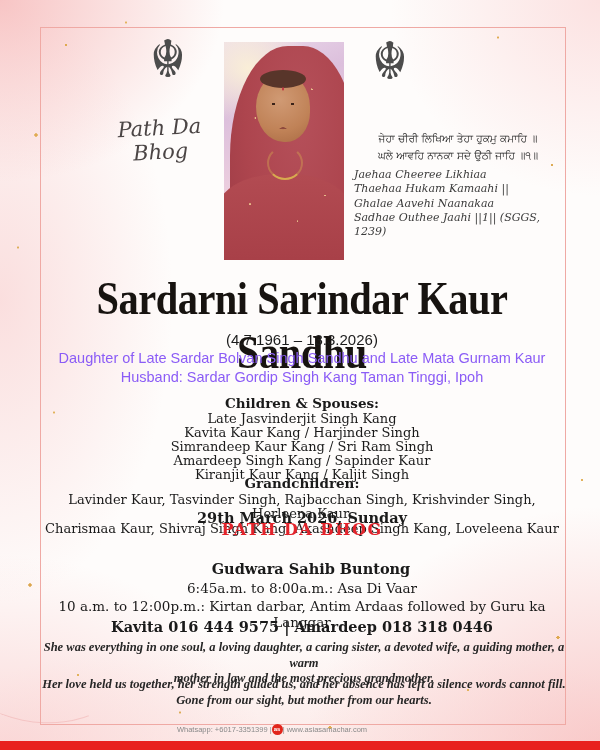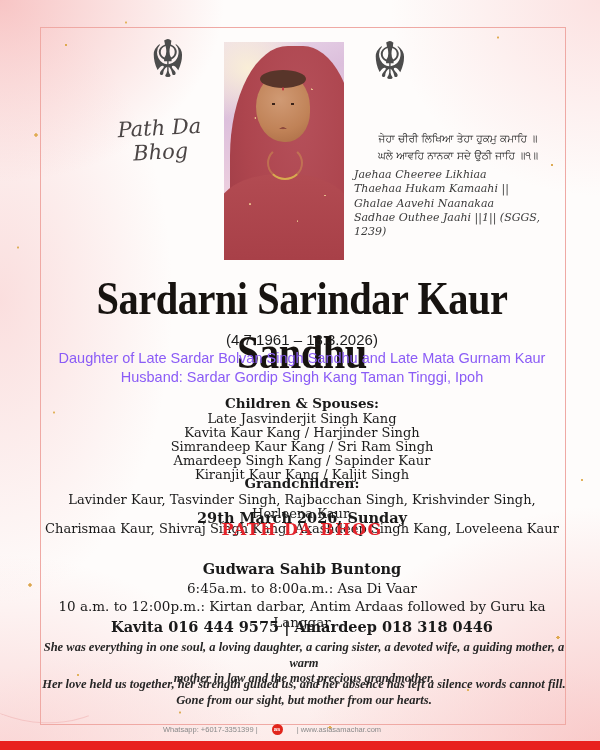--- a/index.html
+++ b/index.html
@@ -102,7 +102,7 @@
   .pre{white-space:pre-line;}
   .event-hd{top:520px;font-size:16px;font-weight:bold;letter-spacing:1.5px;color:#e3232b;}
   .event-date{top:509px;font-size:14.5px;font-weight:bold;}
-  .venue{top:560px;font-size:14.5px;font-weight:bold;}
+  .venue{top:560px;font-size:14.5px;font-weight:bold;margin-left:9px;}
   .sched1{top:580px;font-size:13.5px;}
   .sched2{top:598px;font-size:13.5px;}
   .contacts{top:618px;font-size:14.5px;font-weight:bold;}

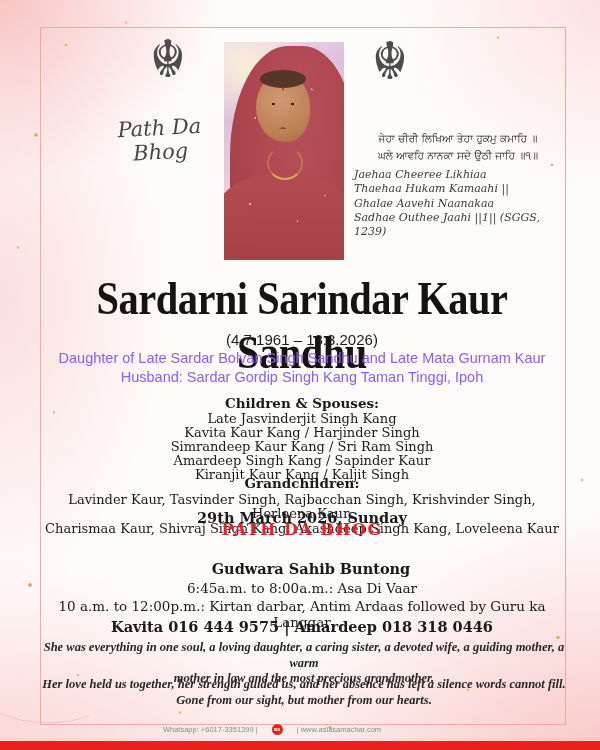--- a/index.html
+++ b/index.html
@@ -113,7 +113,7 @@
 
   
   .footer{top:724px;left:0;width:544px;text-align:center;font-size:7.5px;
-          color:#8a8a8a;display:flex;align-items:center;justify-content:center;gap:14px;}
+          color:#8a8a8a;display:flex;align-items:center;justify-content:center;gap:0;}
   .as-logo{display:inline-block;width:11px;height:11px;border-radius:50%;
            background:#e1251b;color:#fff;font-size:6px;font-weight:bold;
            line-height:11px;text-align:center;}

